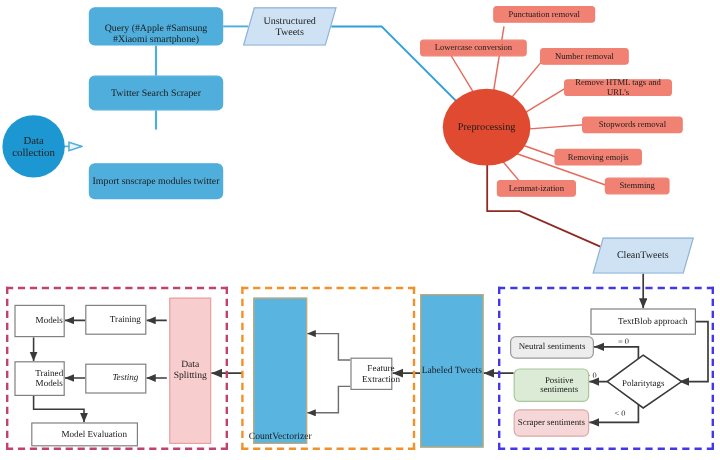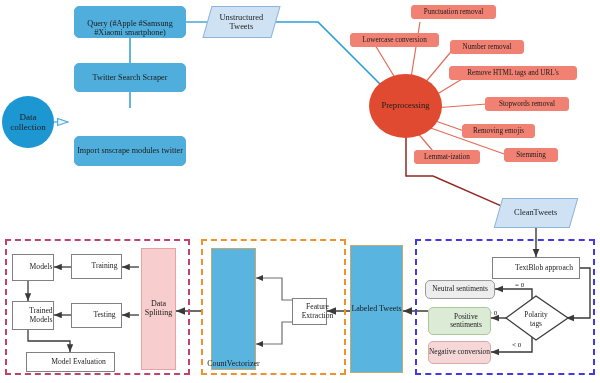--- a/index.html
+++ b/index.html
@@ -156,7 +156,7 @@
     <span>Number removal</span>
   </div>
 
-  <div class="node red-tag" style="left:449px;top:66px;width:128px;height:14px;">
+  <div class="node red-tag" style="left:470px;top:66px;width:90px;height:14px;">
     <span>Remove HTML tags and URL's</span>
   </div>
 

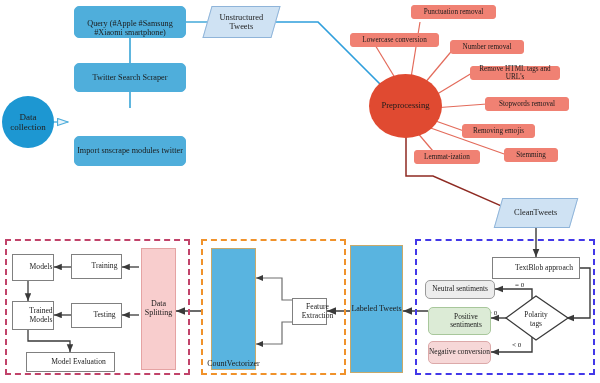--- a/index.html
+++ b/index.html
@@ -229,7 +229,7 @@
     <span>Training</span>
   </div>
 
-  <div class="node plain-box" style="left:71px;top:303px;width:51px;height:25px;">
+  <div class="node plain-box" style="left:71px;top:303px;width:51px;height:25px;font-style:italic;">
     <span>Testing</span>
   </div>
 

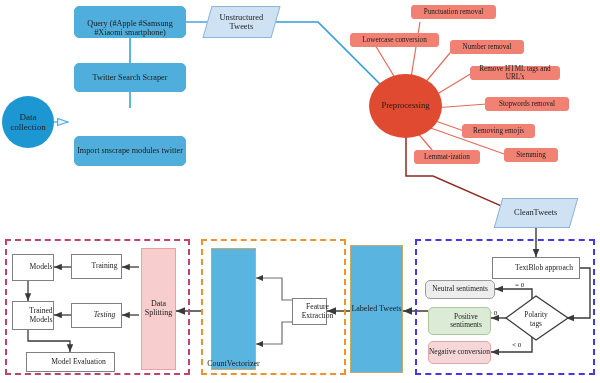--- a/index.html
+++ b/index.html
@@ -45,7 +45,7 @@
   .rounded-red{background:#F6D7D7;border:1px solid #DCA9A9;border-radius:5px;
                color:#1b1b1b;font-size:7.4px;}
   .diamond-label{position:absolute;color:#1b1b1b;font-size:7.4px;text-align:center;
-                 display:flex;flex-direction:column;align-items:center;justify-content:center;}
+                 display:flex;flex-direction:row;align-items:center;justify-content:center;}
   .edge-label{position:absolute;font-size:7px;color:#1b1b1b;}
 </style>
 </head>

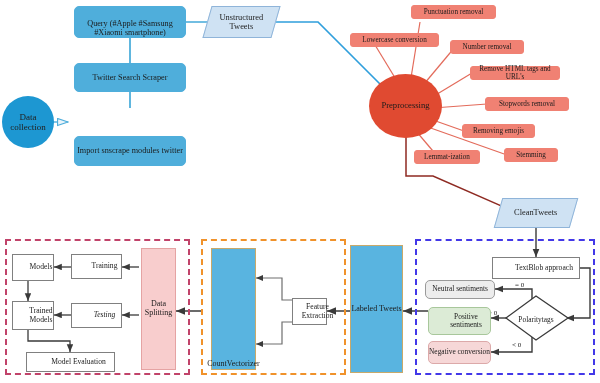--- a/index.html
+++ b/index.html
@@ -206,7 +206,7 @@
   </div>
 
   <div class="node rounded-red" style="left:428px;top:341px;width:63px;height:23px;">
-    <span>Negative conversion</span>
+    <span>Scraper sentiments</span>
   </div>
 
   <div class="node cyan-box" style="left:350px;top:245px;width:53px;height:128px;">

